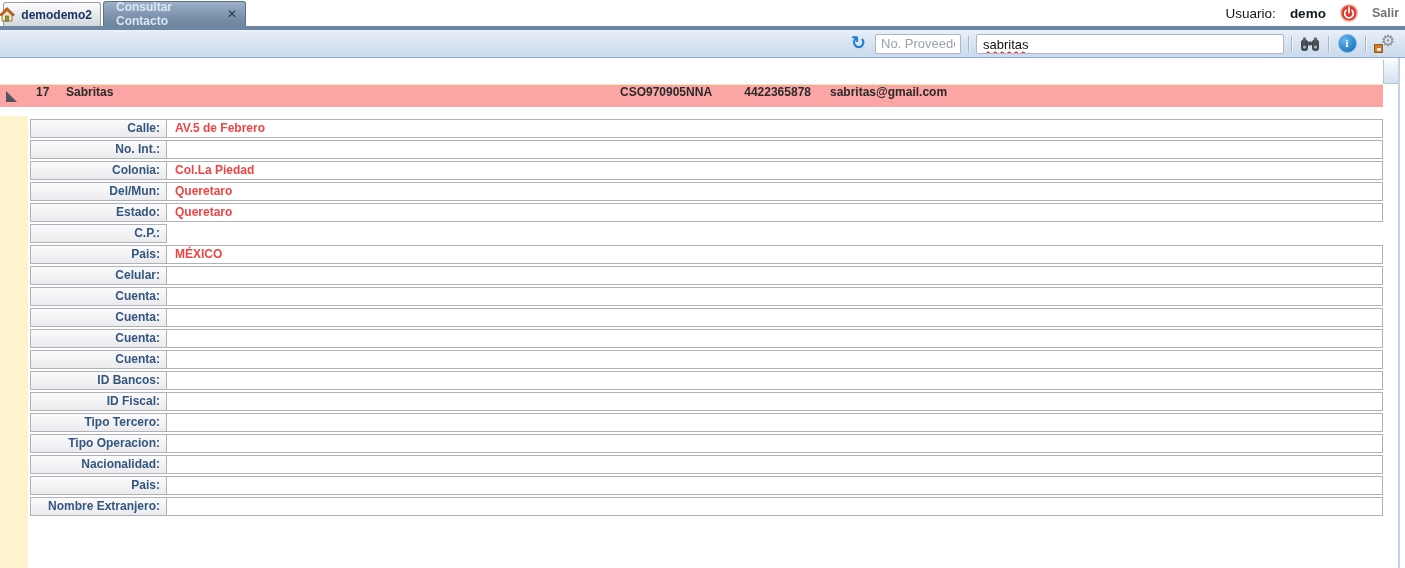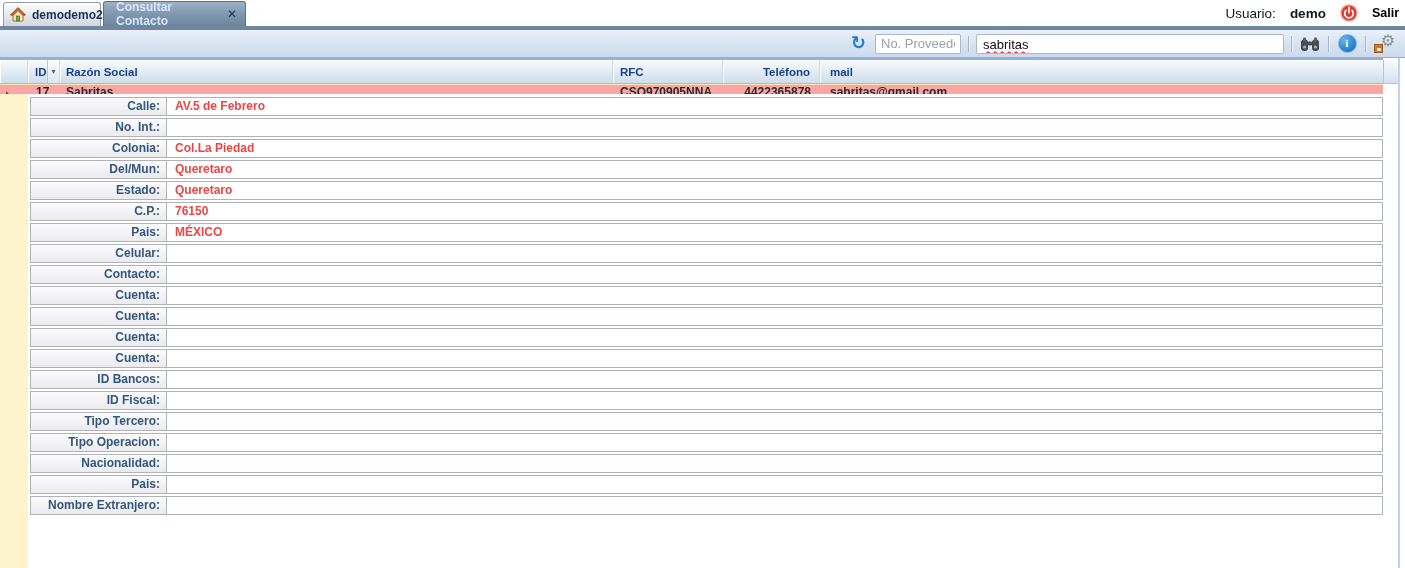--- a/index.html
+++ b/index.html
@@ -12,7 +12,7 @@
        border-radius:3px 3px 0 0;font-size:12px;font-weight:bold;cursor:pointer;}
   .tab-home{left:3px;top:2px;height:24px;width:98px;padding:0 8px 0 6px;gap:6px;
        background:linear-gradient(#fdfdfd,#e2e6ea 60%,#d2d7dc);border:1px solid #949ca6;border-bottom:none;
-       color:#16325c;}
+       color:#16325c;justify-content:flex-end;}
   .tab-active{left:103px;top:1px;height:25px;width:143px;padding:0 8px 0 12px;gap:8px;
        background:linear-gradient(#9db1c8,#7e95ad 55%,#6d849d);border:1px solid #5c7189;border-bottom:none;
        color:#d9e7f6;}

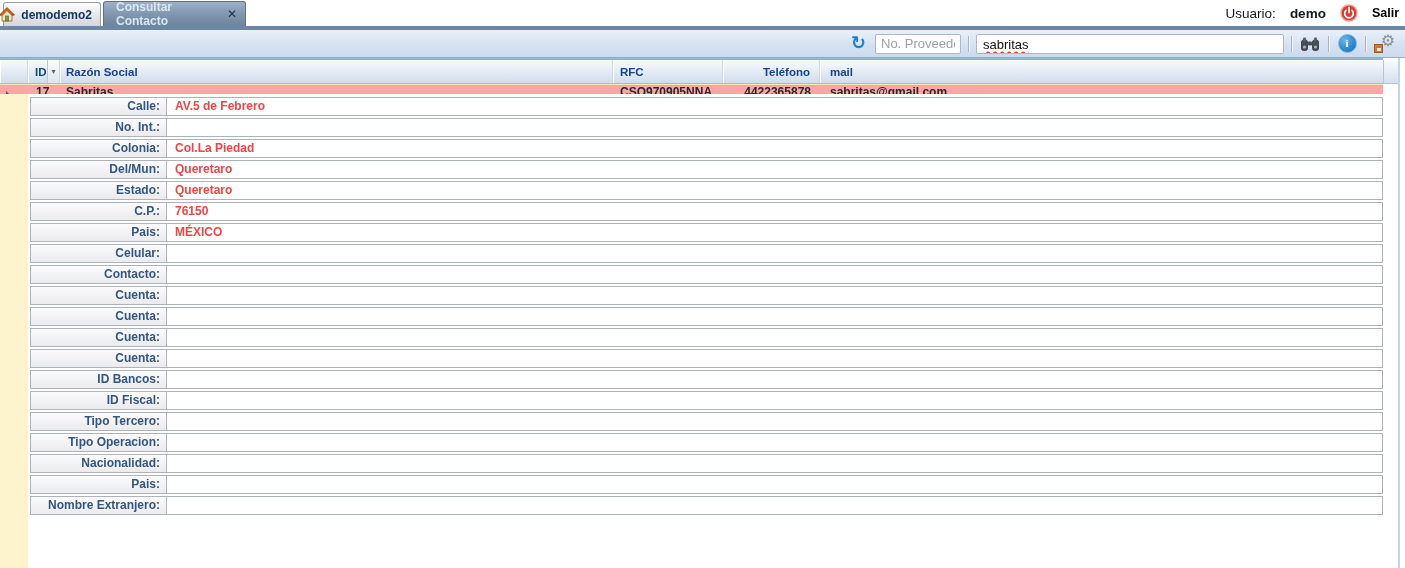--- a/index.html
+++ b/index.html
@@ -21,7 +21,7 @@
        font-size:13.5px;color:#101820;}
   .user-label{font-weight:normal;}
   .user-name{font-weight:bold;}
-  .logout-label{font-weight:bold;font-size:12.5px;color:#000000;cursor:pointer;}
+  .logout-label{font-weight:bold;font-size:12.5px;color:#737373;cursor:pointer;}
   .power-btn{width:18px;height:18px;cursor:pointer;display:inline-flex;}
 
   

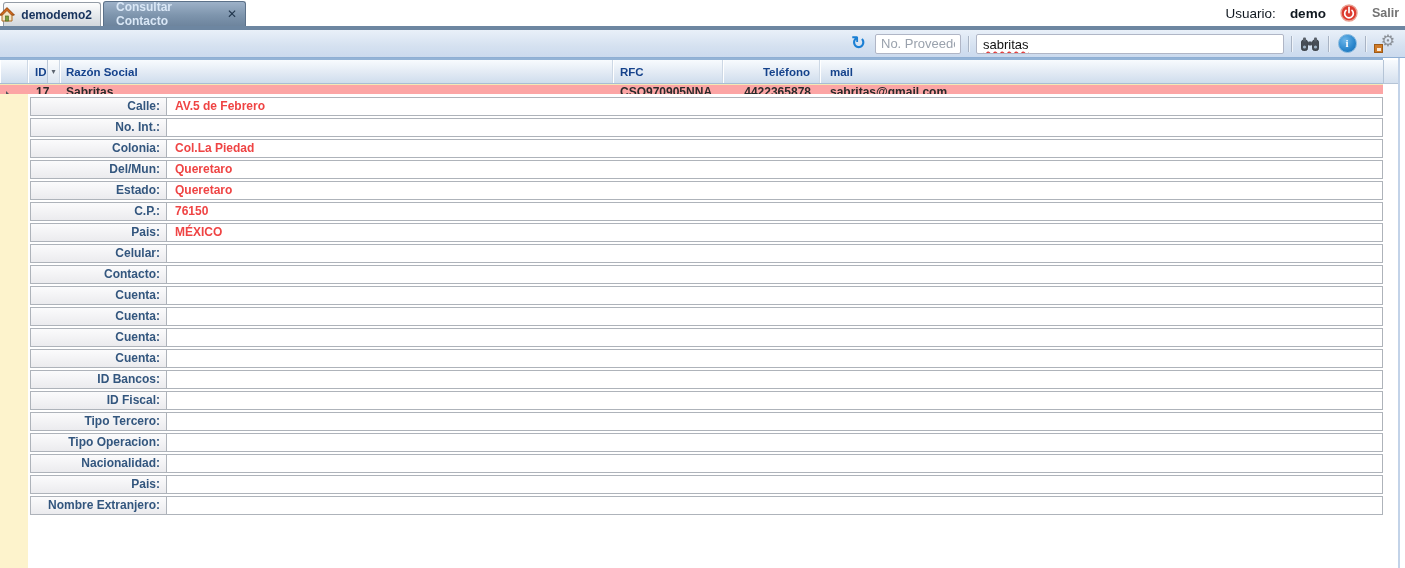--- a/index.html
+++ b/index.html
@@ -160,27 +160,6 @@
     </span>
   </div>
 
-  <div class="grid-header">
-    <div class="hcell hcell-expander"></div>
-    <div class="hcell hcell-id">
-      <span class="hid-label">ID</span>
-      <span class="hid-trigger">
-        <span>▾</span>
-      </span>
-    </div>
-    <div class="hcell hcell-razon">
-      <span>Razón Social</span>
-    </div>
-    <div class="hcell hcell-rfc">
-      <span>RFC</span>
-    </div>
-    <div class="hcell hcell-tel">
-      <span>Teléfono</span>
-    </div>
-    <div class="hcell hcell-mail">
-      <span>mail</span>
-    </div>
-  </div>
   <div class="header-spacer"></div>
   <div class="grid-rightline"></div>
 

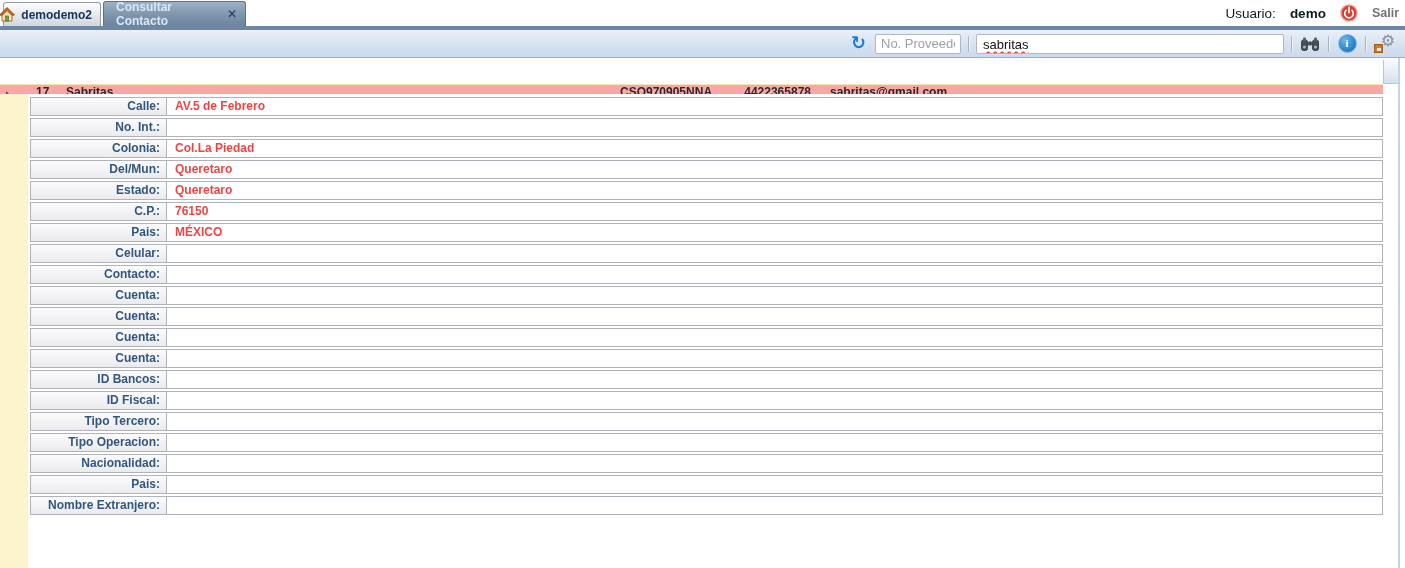--- a/index.html
+++ b/index.html
@@ -83,7 +83,7 @@
   .rcell-mail{flex:1;padding-left:10px;}
 
   
-  .detail{position:absolute;top:94px;left:0;width:1383px;bottom:0;background:#fff;overflow:hidden;}
+  .detail{position:absolute;top:116px;left:0;width:1383px;bottom:0;background:#fff;overflow:hidden;}
   .detail-strip{position:absolute;left:0;top:0;width:28px;bottom:0;background:#fdf3cc;}
   .detail-table{position:absolute;left:30px;top:3px;width:1353px;}
   .drow{display:flex;height:19px;margin-bottom:2px;}

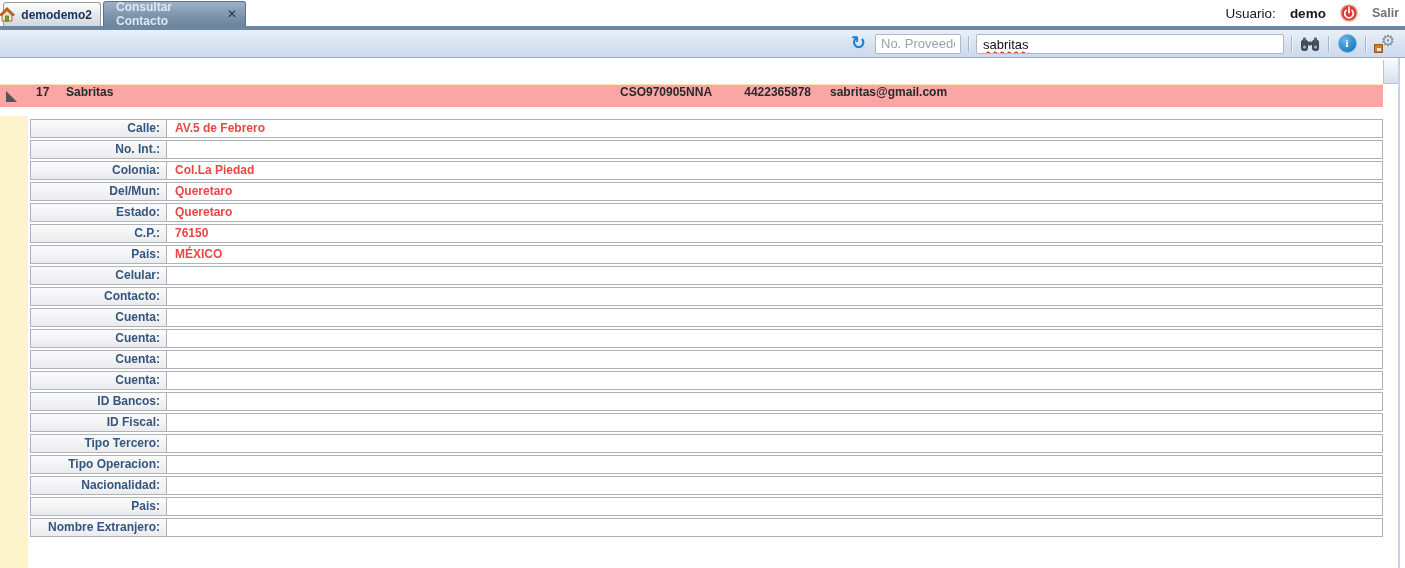--- a/index.html
+++ b/index.html
@@ -206,7 +206,6 @@
 
         <div class="drow">
           <div class="dlabel">C.P.:</div>
-          <div class="dvalue">76150</div>
         </div>
 
         <div class="drow">

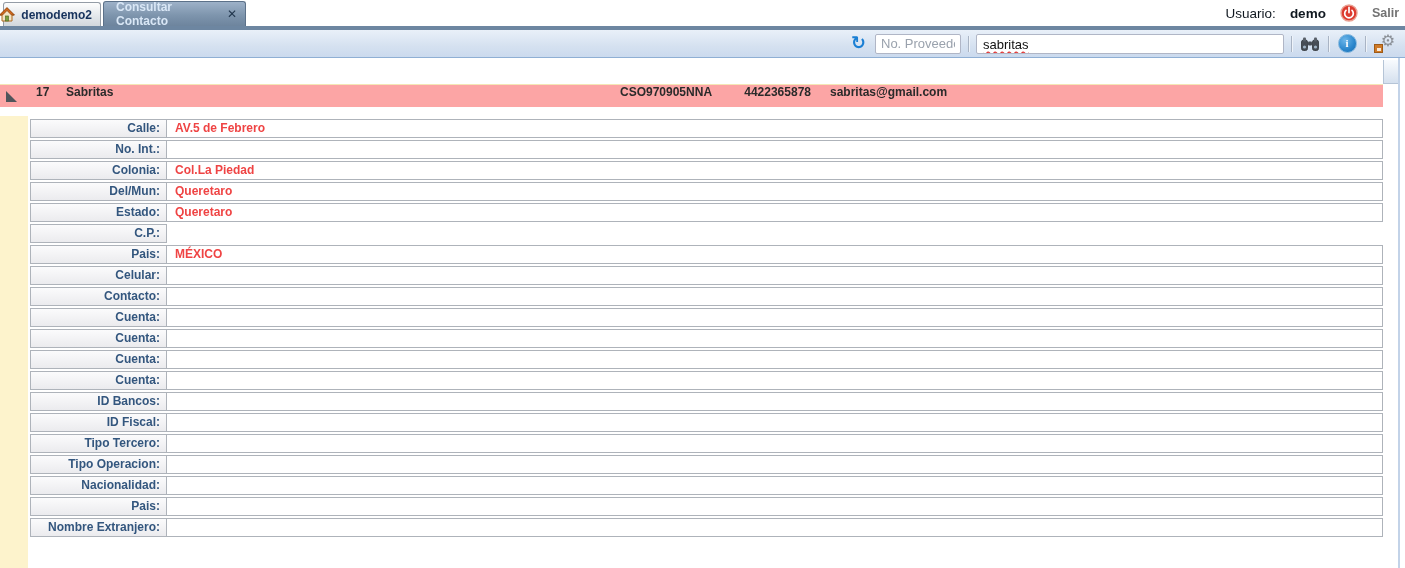--- a/index.html
+++ b/index.html
@@ -218,10 +218,6 @@
           <div class="dvalue"></div>
         </div>
 
-        <div class="drow">
-          <div class="dlabel">Contacto:</div>
-          <div class="dvalue"></div>
-        </div>
 
 
         <div class="drow">

